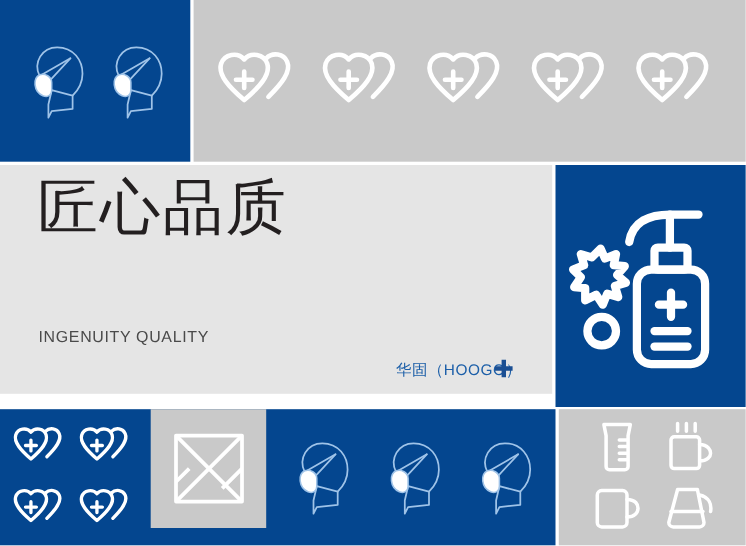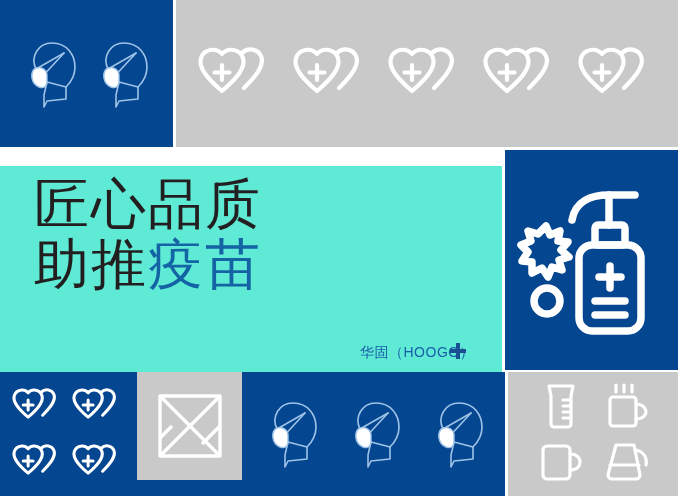--- a/index.html
+++ b/index.html
@@ -31,8 +31,8 @@
 
   
   .mid-card{
-    position:absolute;left:0;top:166px;width:502px;height:208px;
-    background:#5eead4;
+    position:absolute;left:0;top:150px;width:502px;height:208px;
+    background:#e5e5e5;
   }
   .headline{
     position:absolute;left:34px;top:8px;

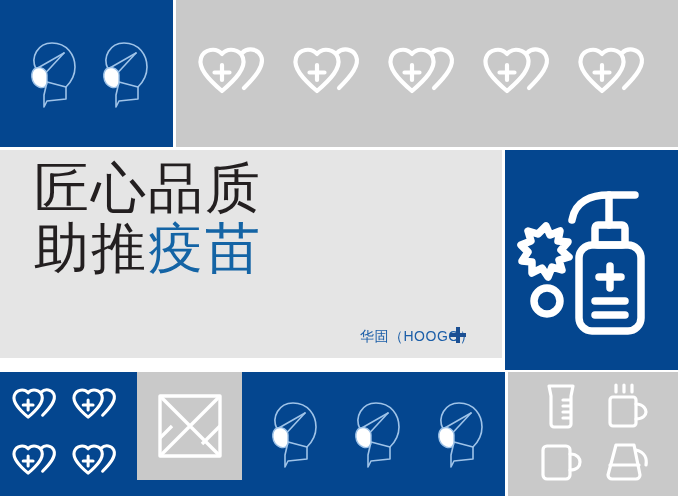--- a/index.html
+++ b/index.html
@@ -185,9 +185,6 @@
 
     <div class="headline">
       <span>匠心品质</span>
-      <span class="l2">
-        <span>助推</span><span class="hl-blue">疫苗</span>
-      </span>
     </div>
 
     <div class="subline">

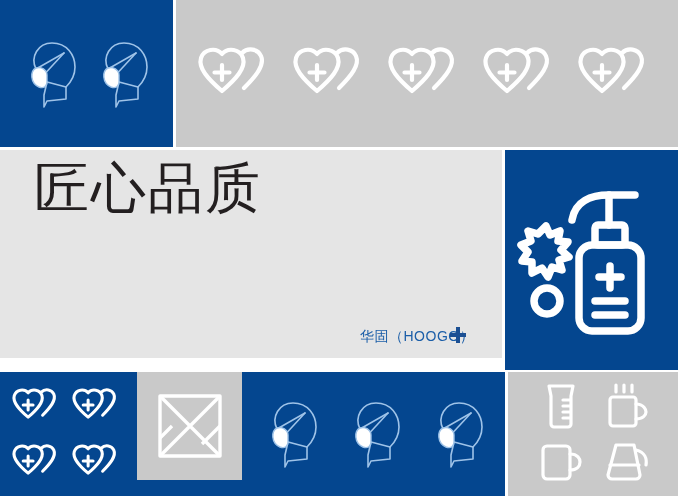--- a/index.html
+++ b/index.html
@@ -188,6 +188,7 @@
     </div>
 
     <div class="subline">
+      <div>INGENUITY QUALITY</div>
     </div>
 
     <div class="brand">华固（HOOGO）</div>

